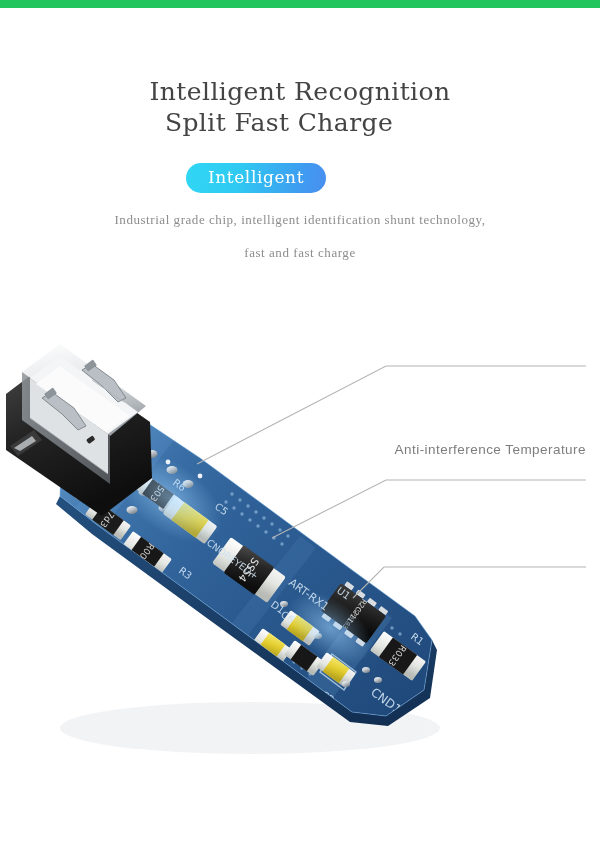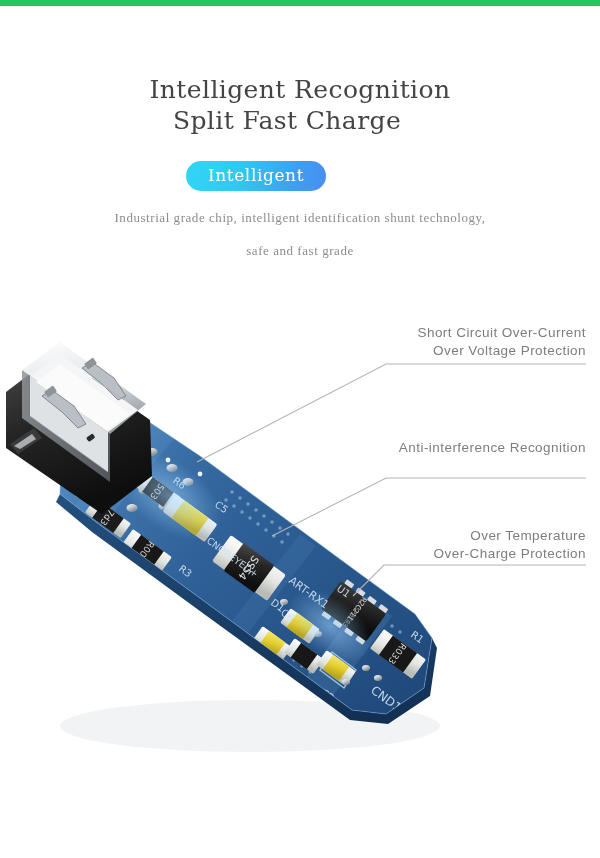--- a/index.html
+++ b/index.html
@@ -17,7 +17,7 @@
     height: 858px;
     background: #ffffff;
     overflow: hidden;
-    border-top: 6px solid #22c55e;
+    border-top: 8px solid #22c55e;
     box-sizing: border-box;
   }
 

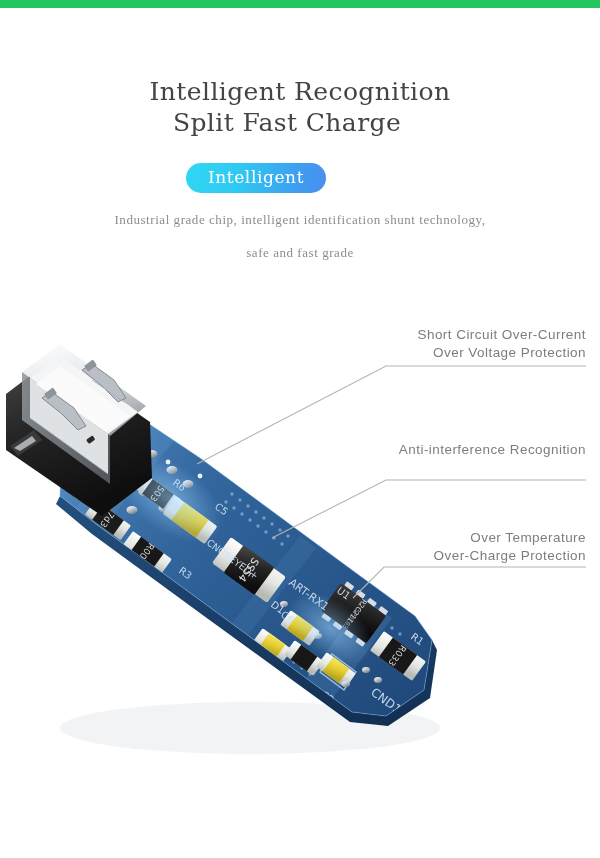--- a/index.html
+++ b/index.html
@@ -39,7 +39,7 @@
     font-weight: 400;
   }
   #title-line1 { position: absolute; left: 0; top: 68px; width: 600px; }
-  #title-line2 { position: absolute; left: 16px; top: 99px; width: 542px; }
+  #title-line2 { position: absolute; left: 8px; top: 99px; width: 542px; }
 
   #badge-wrap {
     position: absolute;

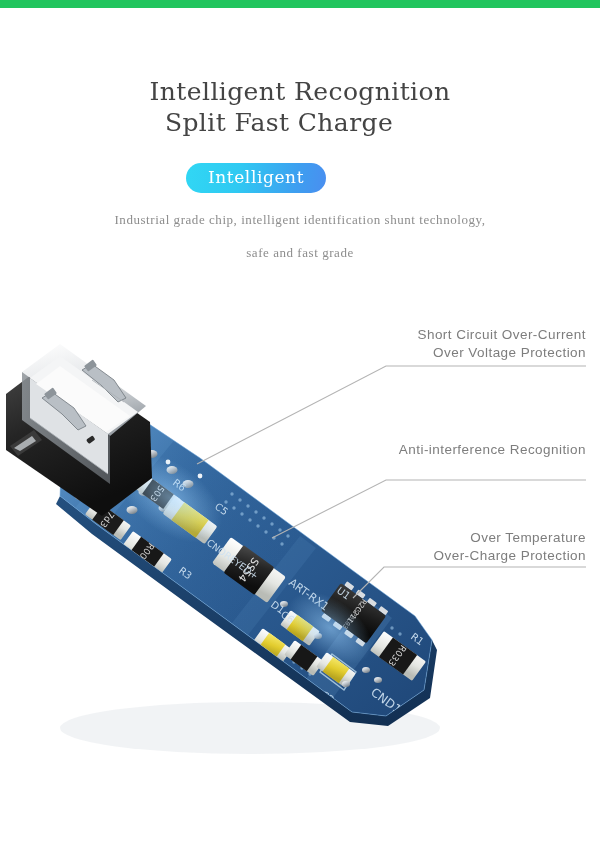--- a/index.html
+++ b/index.html
@@ -120,7 +120,7 @@
     </div>
 
     <div class="subtitle" id="subtitle-line1">Industrial grade chip, intelligent identification shunt technology,</div>
-    <div class="subtitle" id="subtitle-line2">safe and fast grade</div>
+    <div class="subtitle" id="subtitle-line2">fast and fast charge</div>
   </div>
 
   <div id="product">

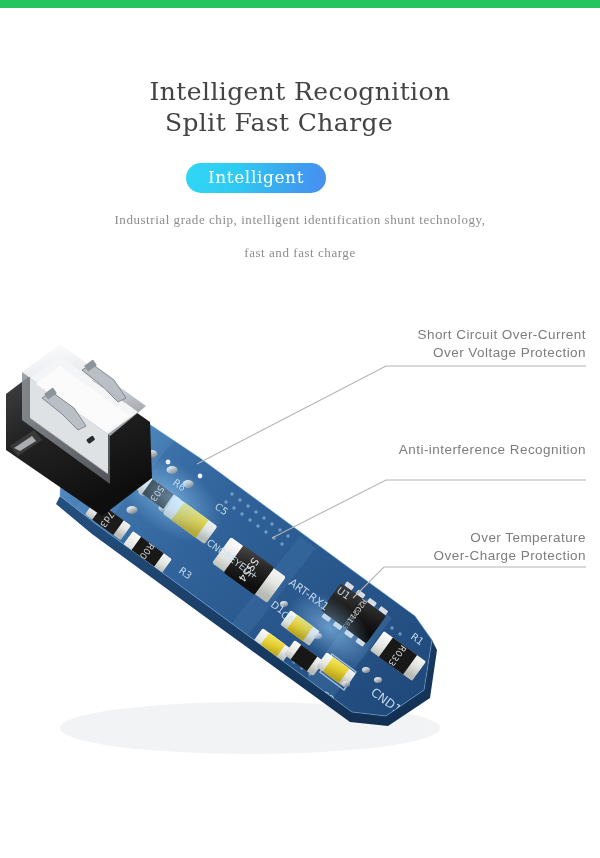--- a/index.html
+++ b/index.html
@@ -435,8 +435,6 @@
     </g>
   </svg>
 
-  <div class="annot" id="annot-1">Short Circuit Over-Current
-Over Voltage Protection</div>
   <div class="annot" id="annot-2">Anti-interference Recognition</div>
   <div class="annot" id="annot-3">Over Temperature
 Over-Charge Protection</div>

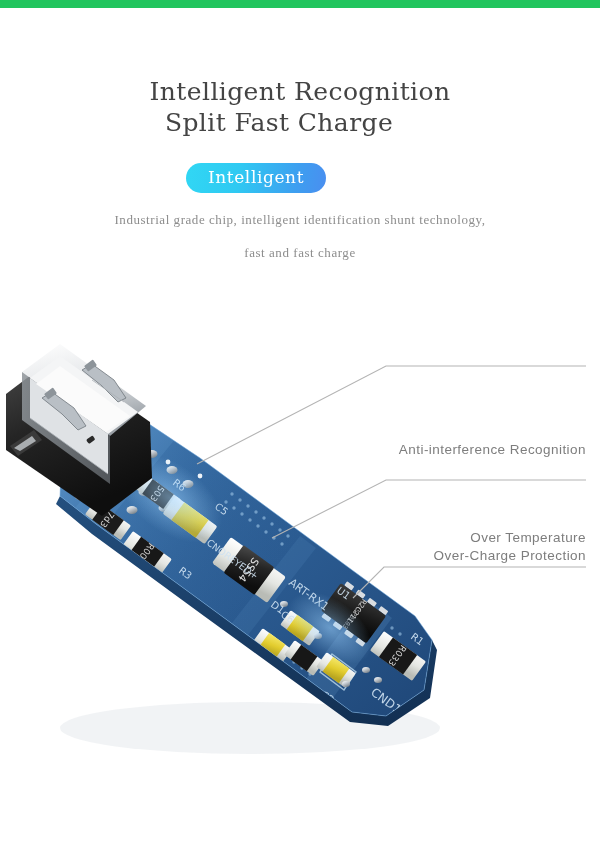--- a/index.html
+++ b/index.html
@@ -435,7 +435,7 @@
     </g>
   </svg>
 
-  <div class="annot" id="annot-2">Anti-interference Recognition</div>
+  <div class="annot" id="annot-2">Anti-interference Temperature</div>
   <div class="annot" id="annot-3">Over Temperature
 Over-Charge Protection</div>
 

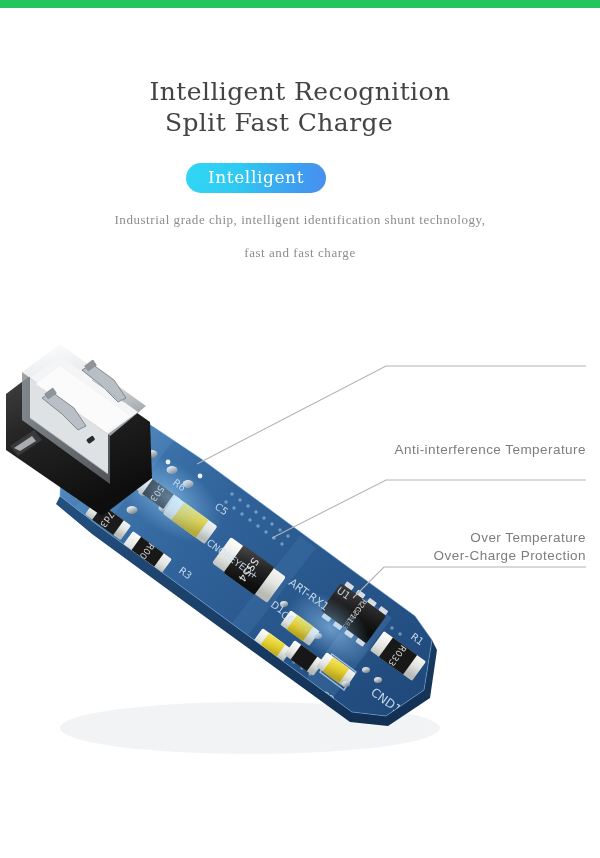--- a/index.html
+++ b/index.html
@@ -436,8 +436,6 @@
   </svg>
 
   <div class="annot" id="annot-2">Anti-interference Temperature</div>
-  <div class="annot" id="annot-3">Over Temperature
-Over-Charge Protection</div>
 
 </div>
 

